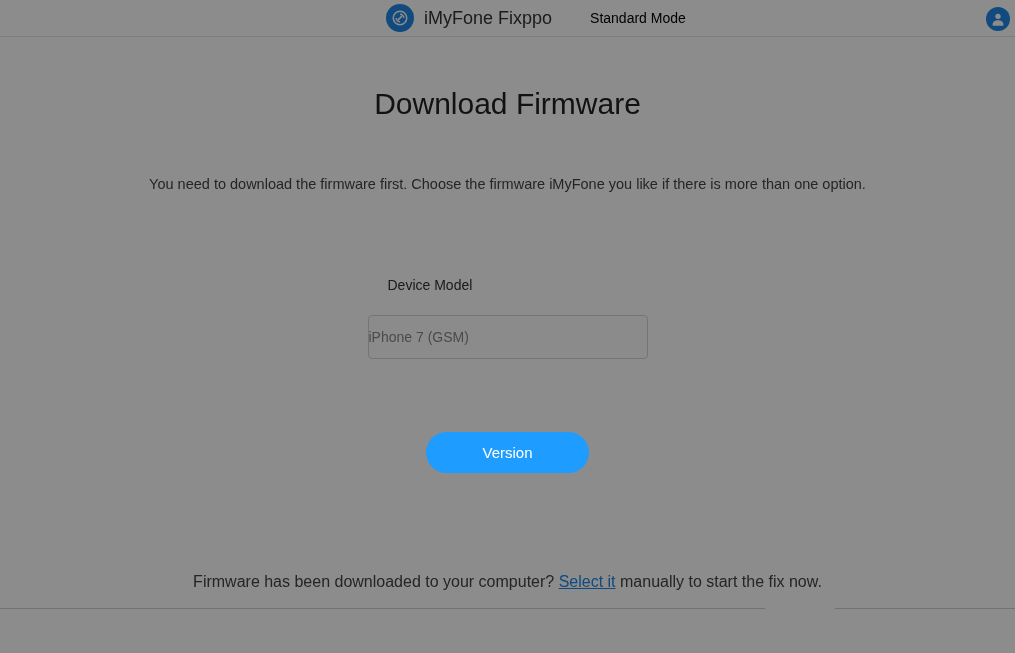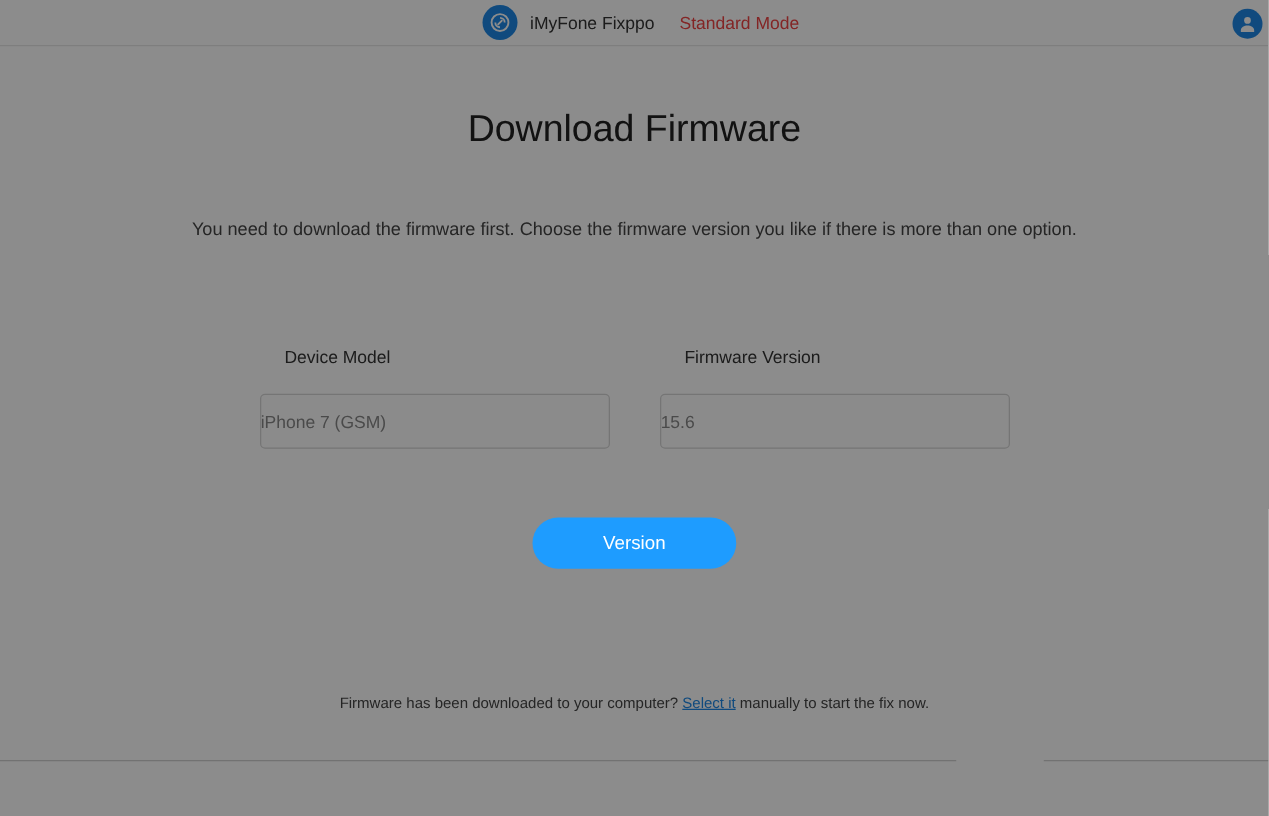--- a/index.html
+++ b/index.html
@@ -61,9 +61,9 @@
     
     .app-name {
       color: #333;
-      font-size: 14px;
+      font-size: 18px;
       font-weight: 400;
-      margin-right: 20px;
+      margin-right: 38px;
     }
     
     .mode-label {

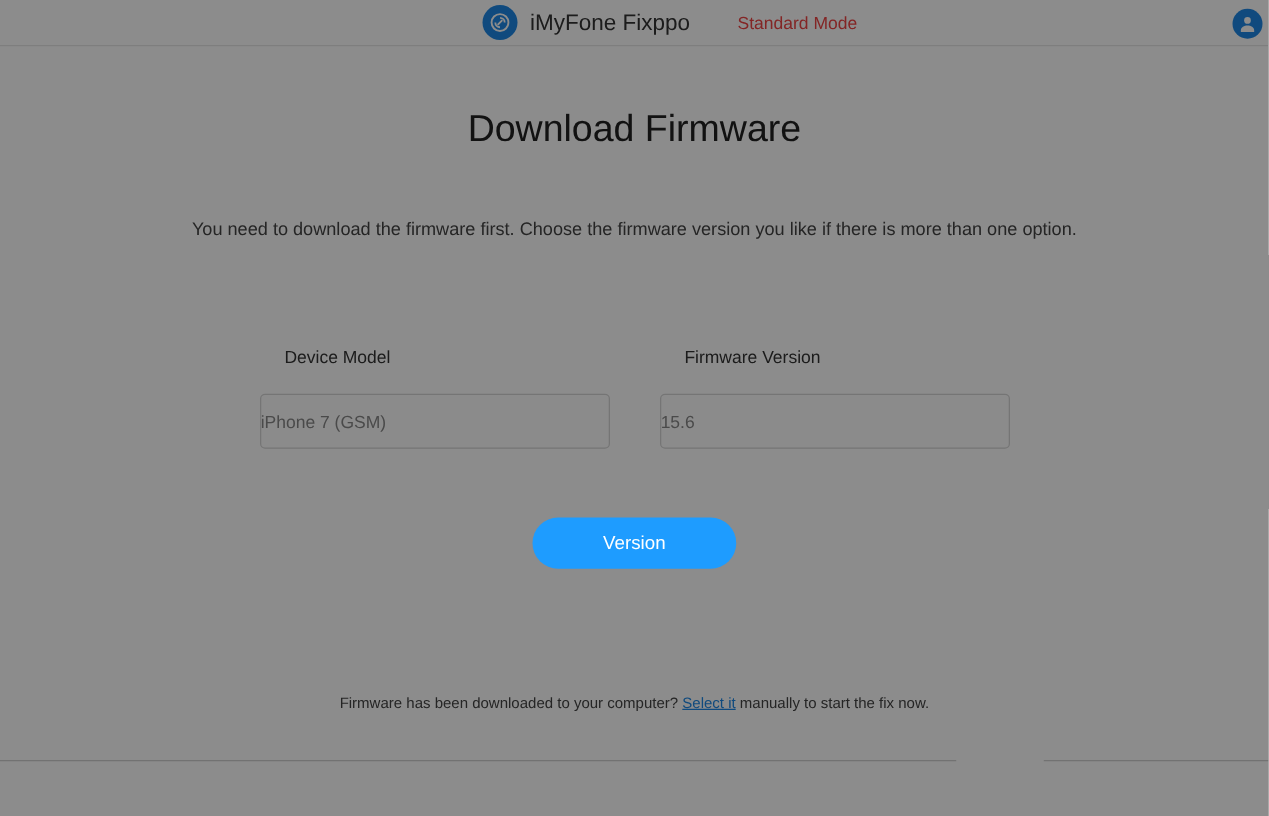--- a/index.html
+++ b/index.html
@@ -67,7 +67,7 @@
     }
     
     .mode-label {
-      color: #ef4444;
+      color: #000000;
       font-size: 14px;
       font-weight: 300;
     }

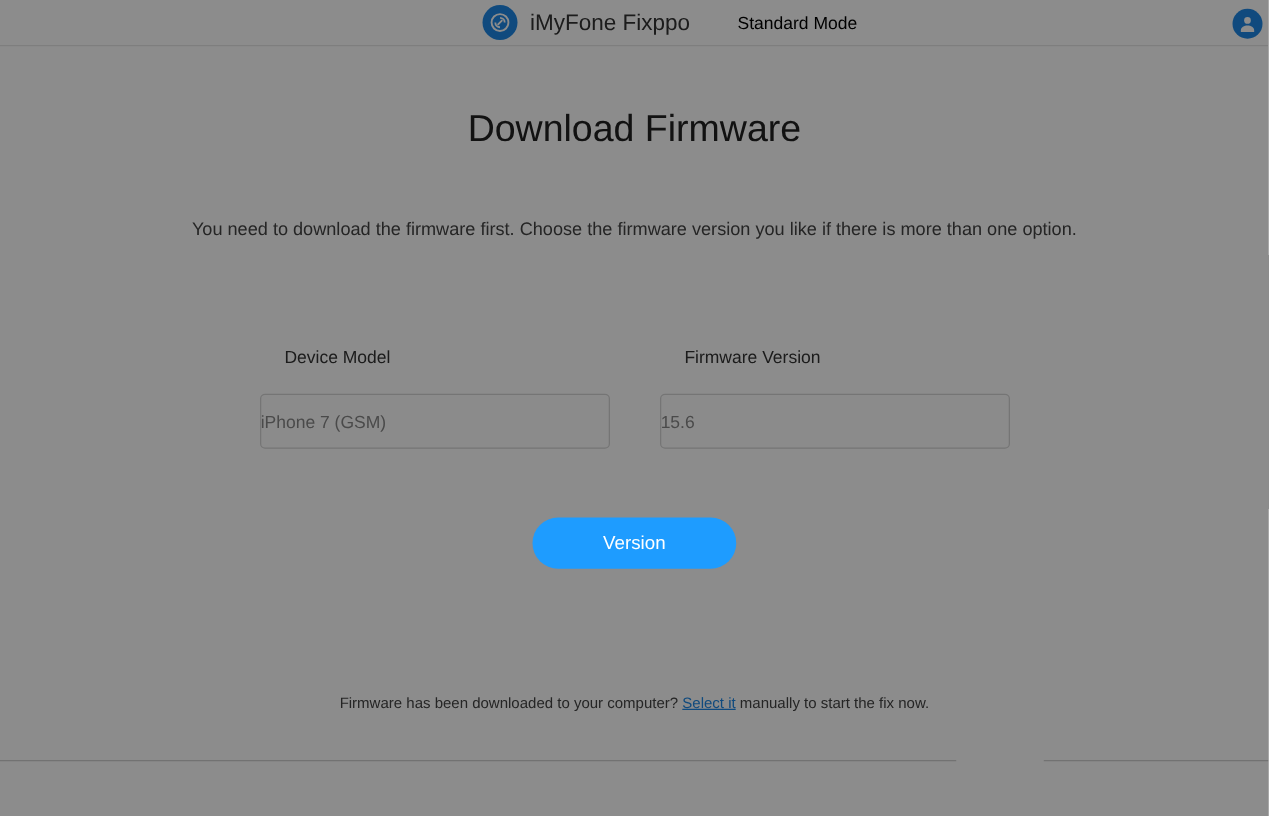--- a/index.html
+++ b/index.html
@@ -209,7 +209,7 @@
 
 <div class="main-content">
   <h1 class="page-title">Download Firmware</h1>
-  <p class="page-description">You need to download the firmware first. Choose the firmware version you like if there is more than one option.</p>
+  <p class="page-description">You need to download the firmware first. Choose the firmware iMyFone you like if there is more than one option.</p>
   
   <div class="form-row">
     <div class="form-group">

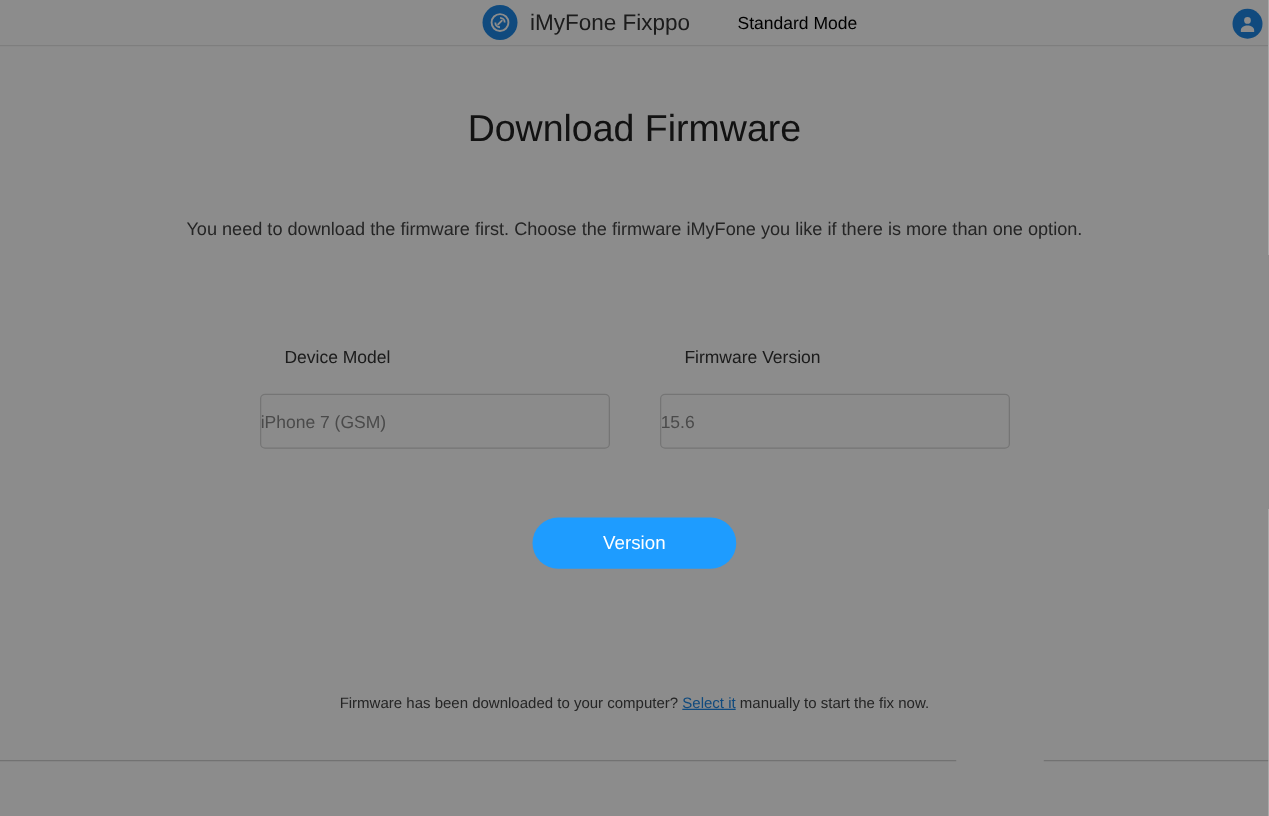--- a/index.html
+++ b/index.html
@@ -112,7 +112,7 @@
       display: flex;
       justify-content: center;
       gap: 40px;
-      margin-bottom: 55px;
+      margin-bottom: 73px;
     }
     
     .form-group {

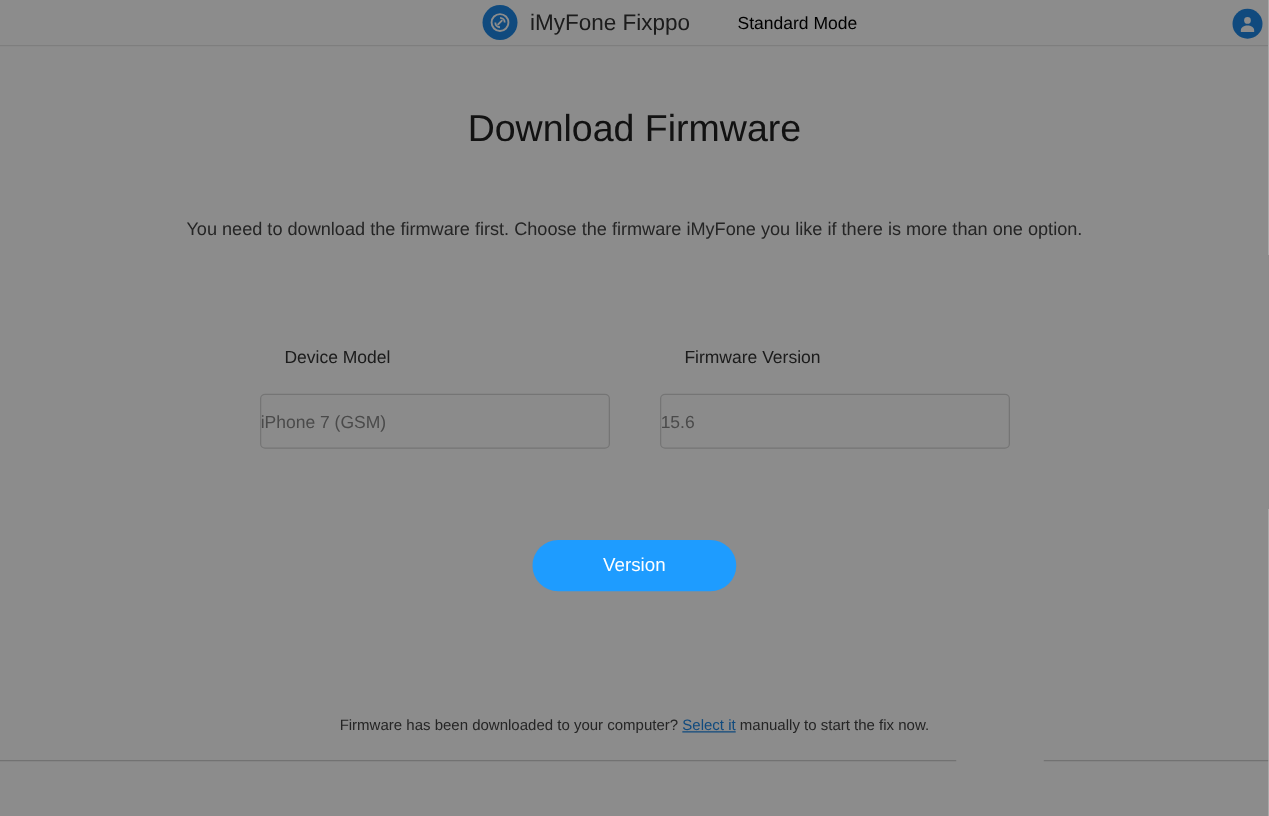--- a/index.html
+++ b/index.html
@@ -218,12 +218,6 @@
         <span>iPhone 7 (GSM)</span>
       </div>
     </div>
-    <div class="form-group">
-      <label class="form-label">Firmware Version</label>
-      <div class="form-select">
-        <span>15.6</span>
-      </div>
-    </div>
   </div>
   
   <button class="download-button">Version</button>

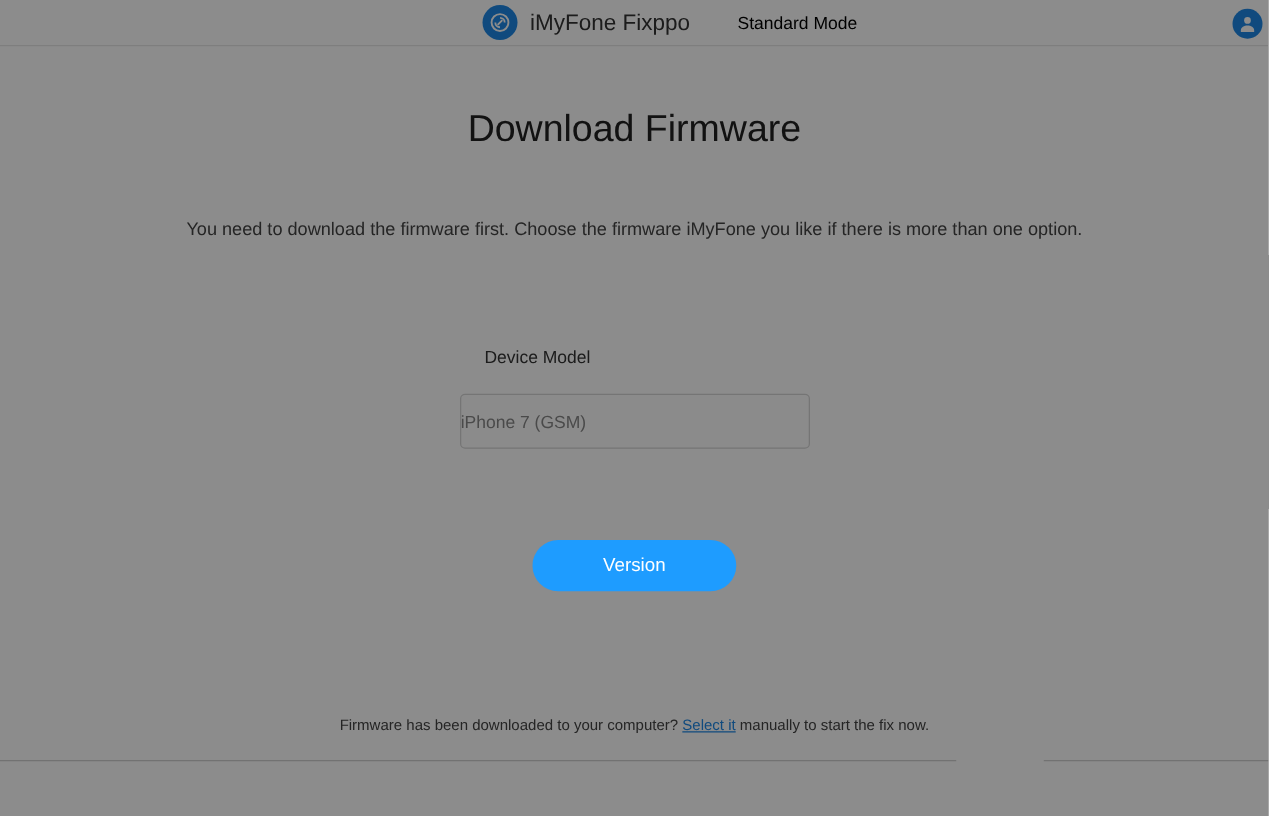--- a/index.html
+++ b/index.html
@@ -157,7 +157,7 @@
     }
     
     .footer-text {
-      font-size: 12px;
+      font-size: 16px;
       color: #444;
     }
     

